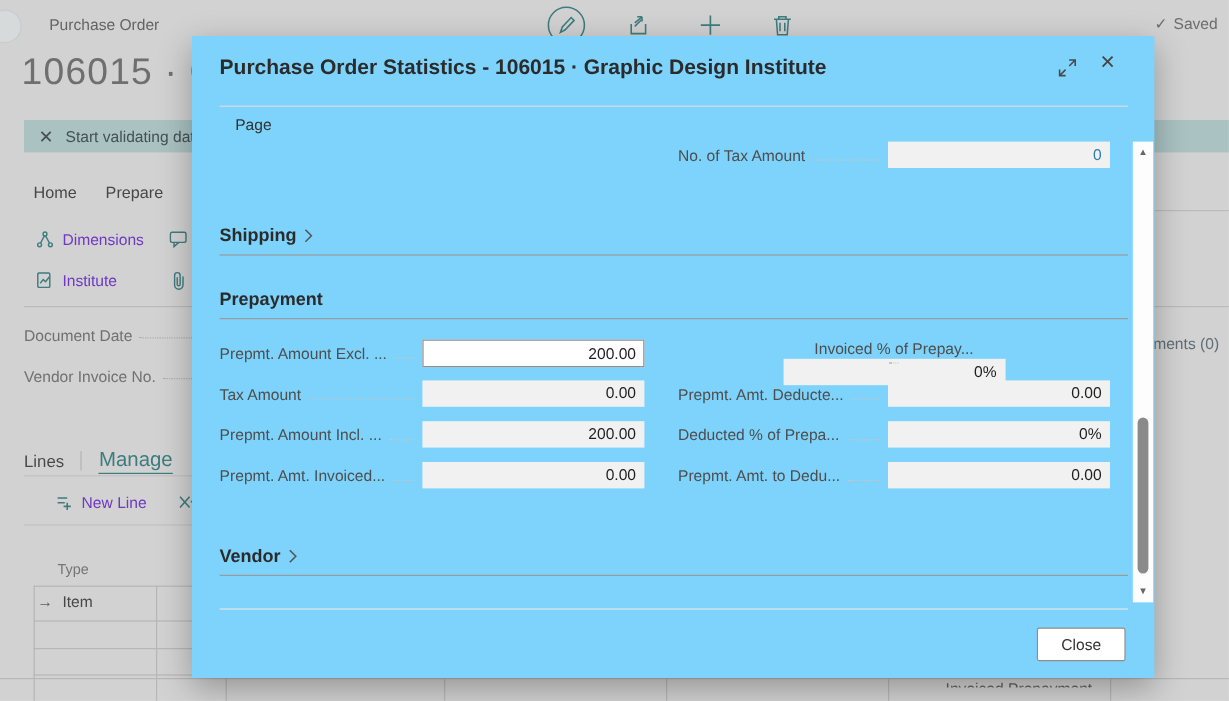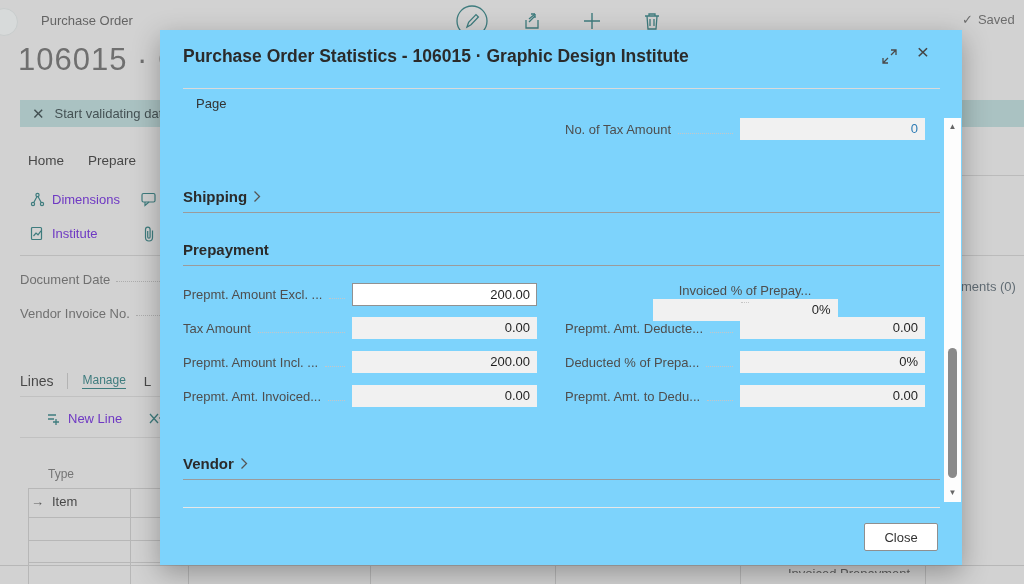--- a/index.html
+++ b/index.html
@@ -27,7 +27,7 @@
   .factbox-clip { left:961px; top:279px; font-size:13px; color:#5c6a74; white-space:nowrap; }
   .lines-bar { left:20px; top:373px; display:flex; align-items:center; font-size:14px; color:#3c3c3c; }
   .lines-bar .vdiv { width:1px; height:16px; background:#c4c4c4; margin:0 14px; }
-  .manage { color:#2f7e80; border-bottom:1px solid #2f7e80; padding-bottom:1px; font-size:12px; }
+  .manage { color:#2f7e80; border-bottom:1px solid #2f7e80; padding-bottom:1px; font-size:17px; }
   .lines-more { margin-left:18px; font-size:13.5px; color:#3c3c3c; }
   .line-actions { left:46px; top:411px; display:flex; gap:26px; font-size:13px; color:#444; }
   .type-hdr { left:48px; top:467px; font-size:12px; color:#757575; }

